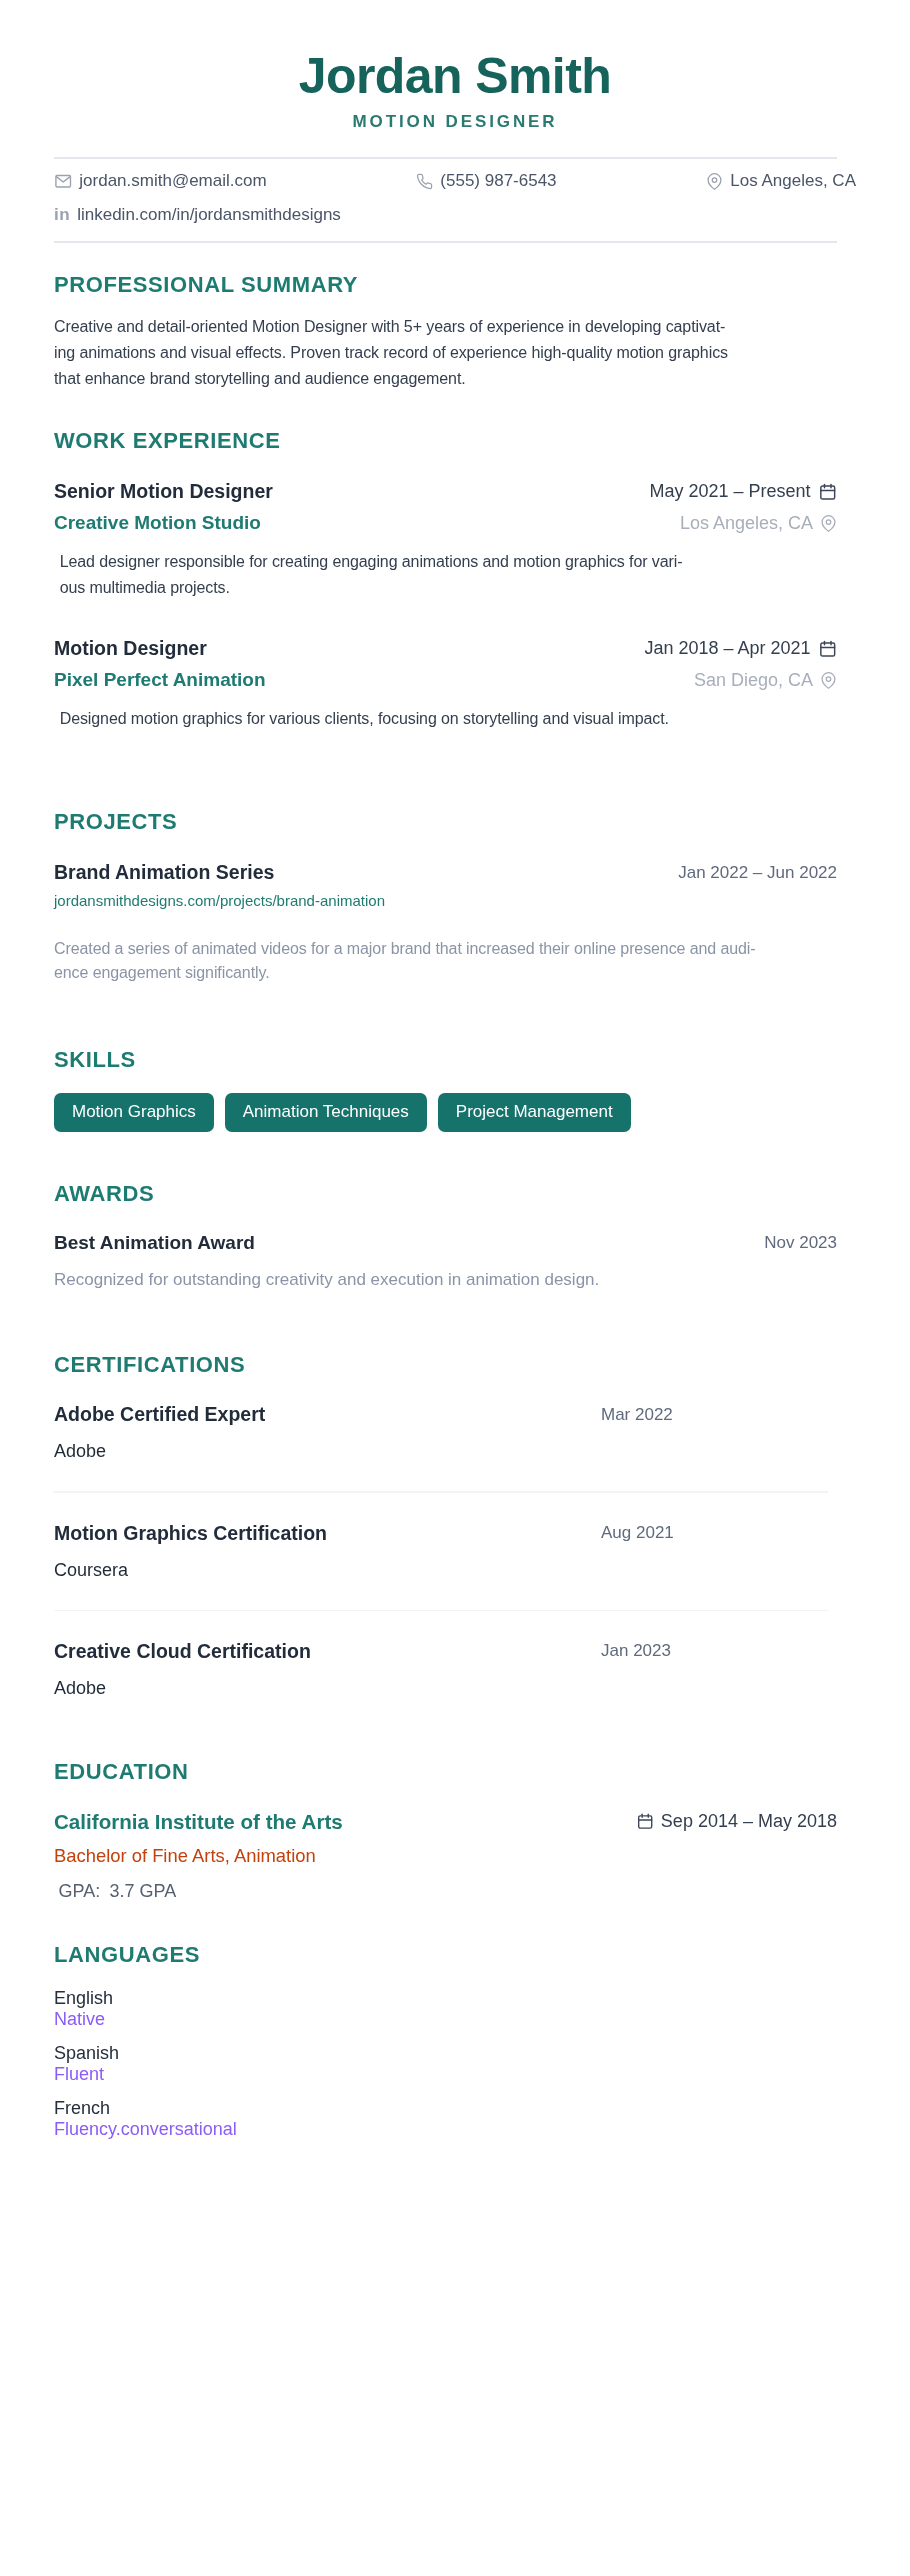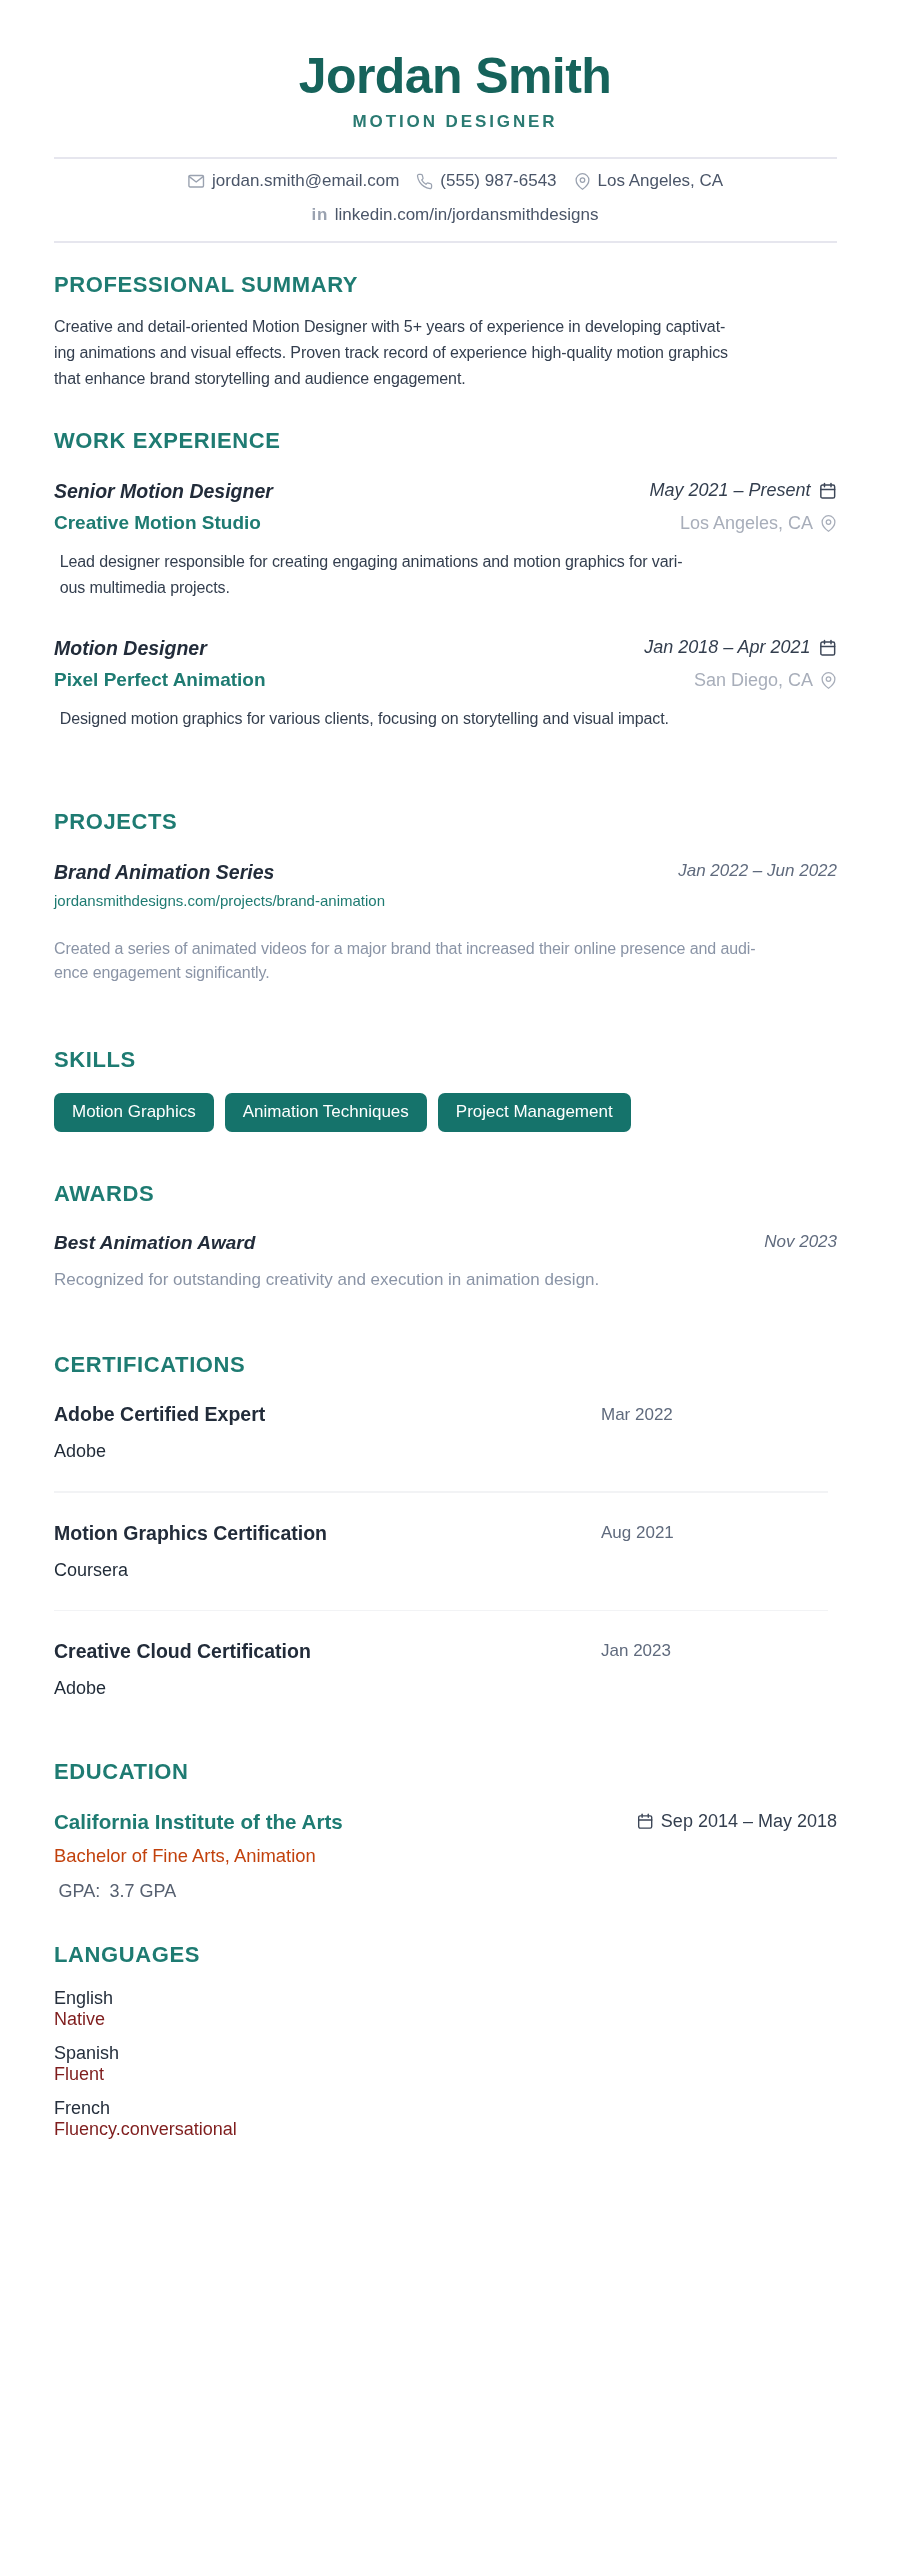--- a/index.html
+++ b/index.html
@@ -13,7 +13,7 @@
   .rule{height:1.7px;background:#e6e6ee;width:783px;margin-left:54px;border:0;}
   .rule-1{margin-top:25px;}
   .rule-2{margin-top:16px;}
-  .contact-row{display:flex;justify-content:center;align-items:center;gap:17px;margin-top:12.6px;width:802px;margin-left:54px;color:#4a5568;font-size:17px;}
+  .contact-row{display:flex;justify-content:space-between;align-items:center;gap:17px;margin-top:12.6px;width:802px;margin-left:54px;color:#4a5568;font-size:17px;}
   .contact-row.second{margin-top:13.8px;}
   .contact-item{display:flex;align-items:center;gap:6.9px;}
   .cicon{color:#9aa2b0;display:inline-flex;}

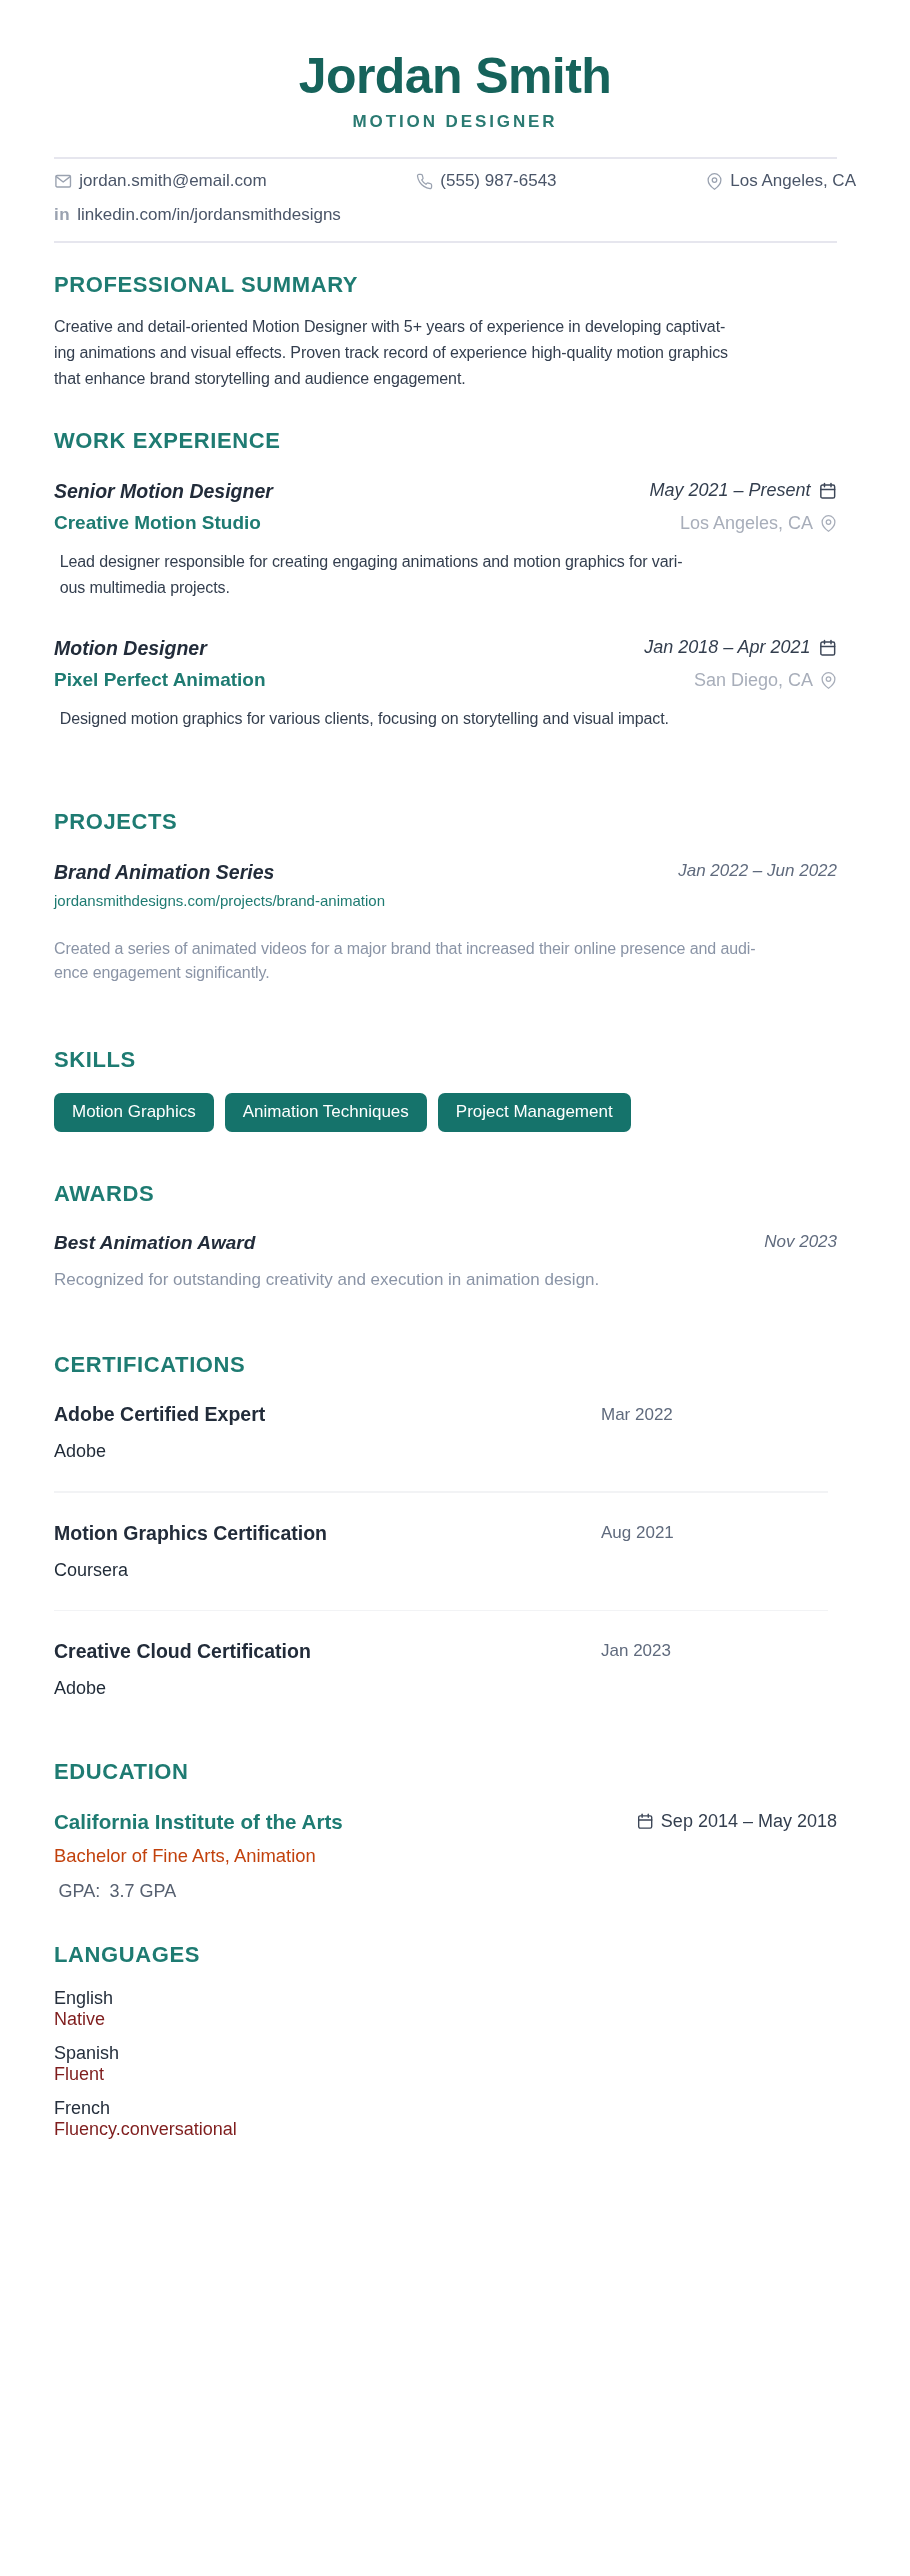--- a/index.html
+++ b/index.html
@@ -27,7 +27,7 @@
   .summary-text .line{line-height:26px;white-space:nowrap;}
 
   .mt-work{margin-top:36px;}
-  .item-head{display:flex;justify-content:space-between;align-items:flex-start;font-style:italic;}
+  .item-head{display:flex;justify-content:space-between;align-items:center;}
   .item-title{font-size:19.5px;font-weight:700;color:#222c3a;}
   .right-block{display:flex;align-items:center;gap:6.9px;}
   .date-dark{font-size:18px;color:#333e4e;}

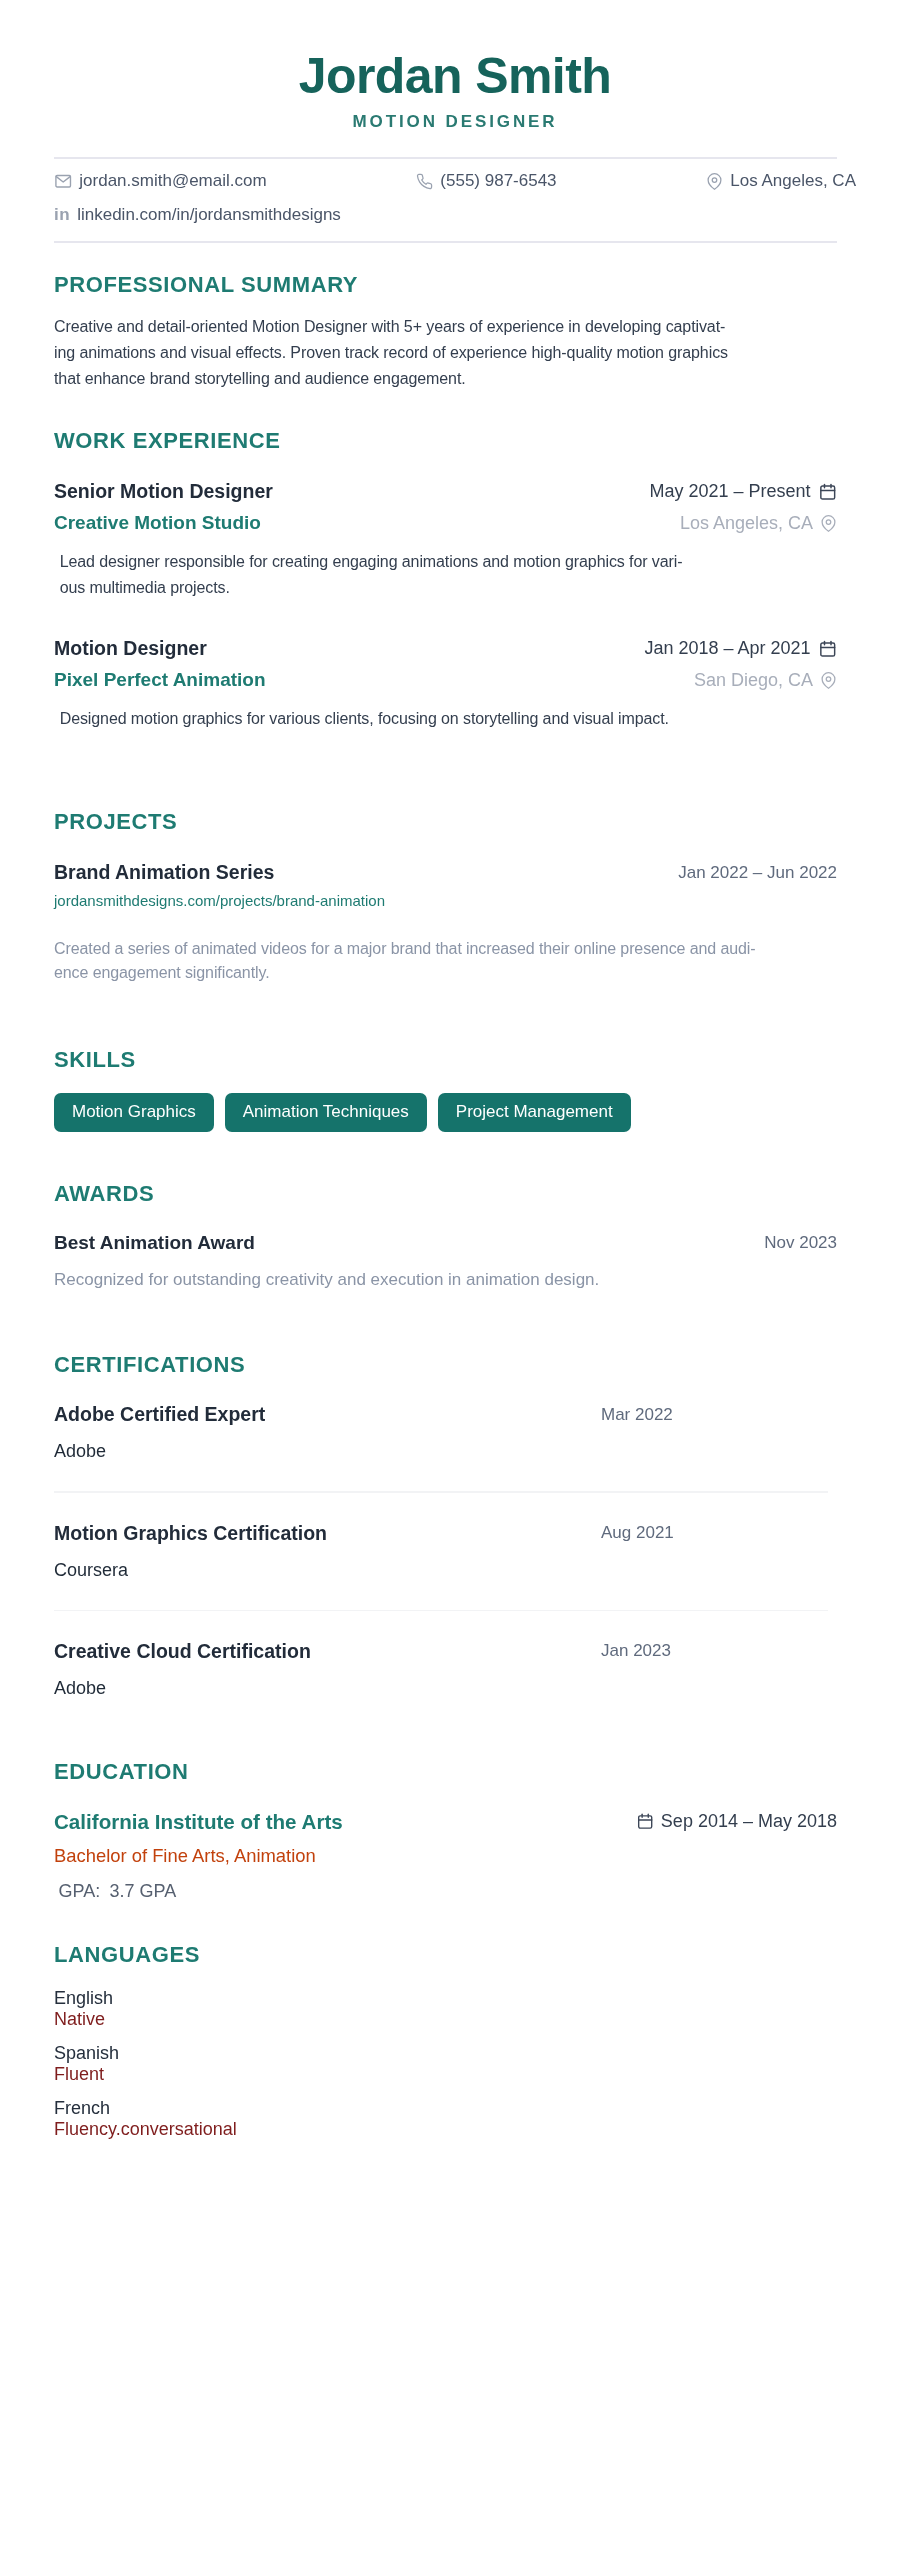--- a/index.html
+++ b/index.html
@@ -78,7 +78,7 @@
   .lang-row{display:flex;align-items:baseline;margin-top:12.6px;flex-direction:column;}
   .lang-row:first-child{margin-top:0;}
   .lang-name{width:85px;font-size:18px;font-weight:500;color:#252f3d;}
-  .lang-level{font-size:18px;color:#7f1d1d;}
+  .lang-level{font-size:18px;color:#8b5cf6;}
 
   svg{display:block;}
 </style>

